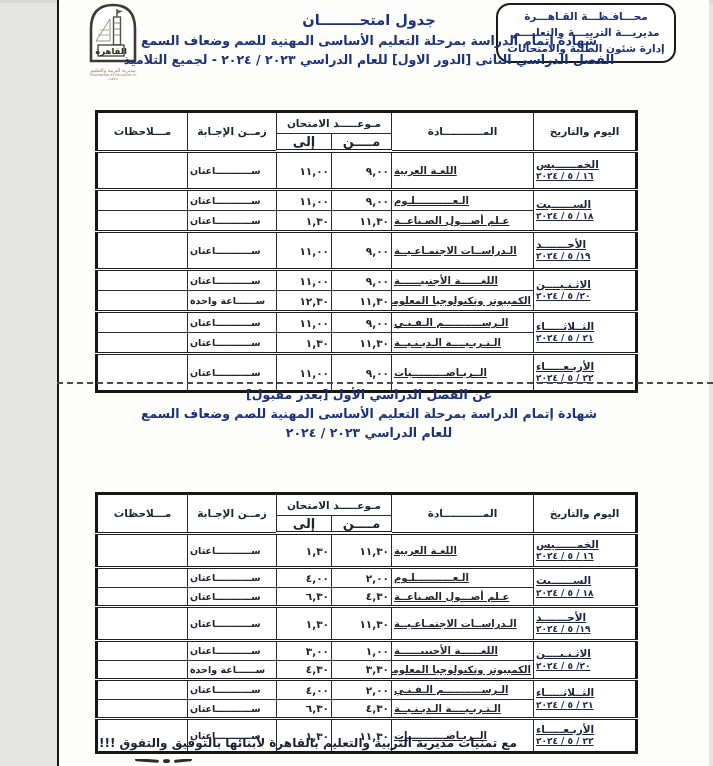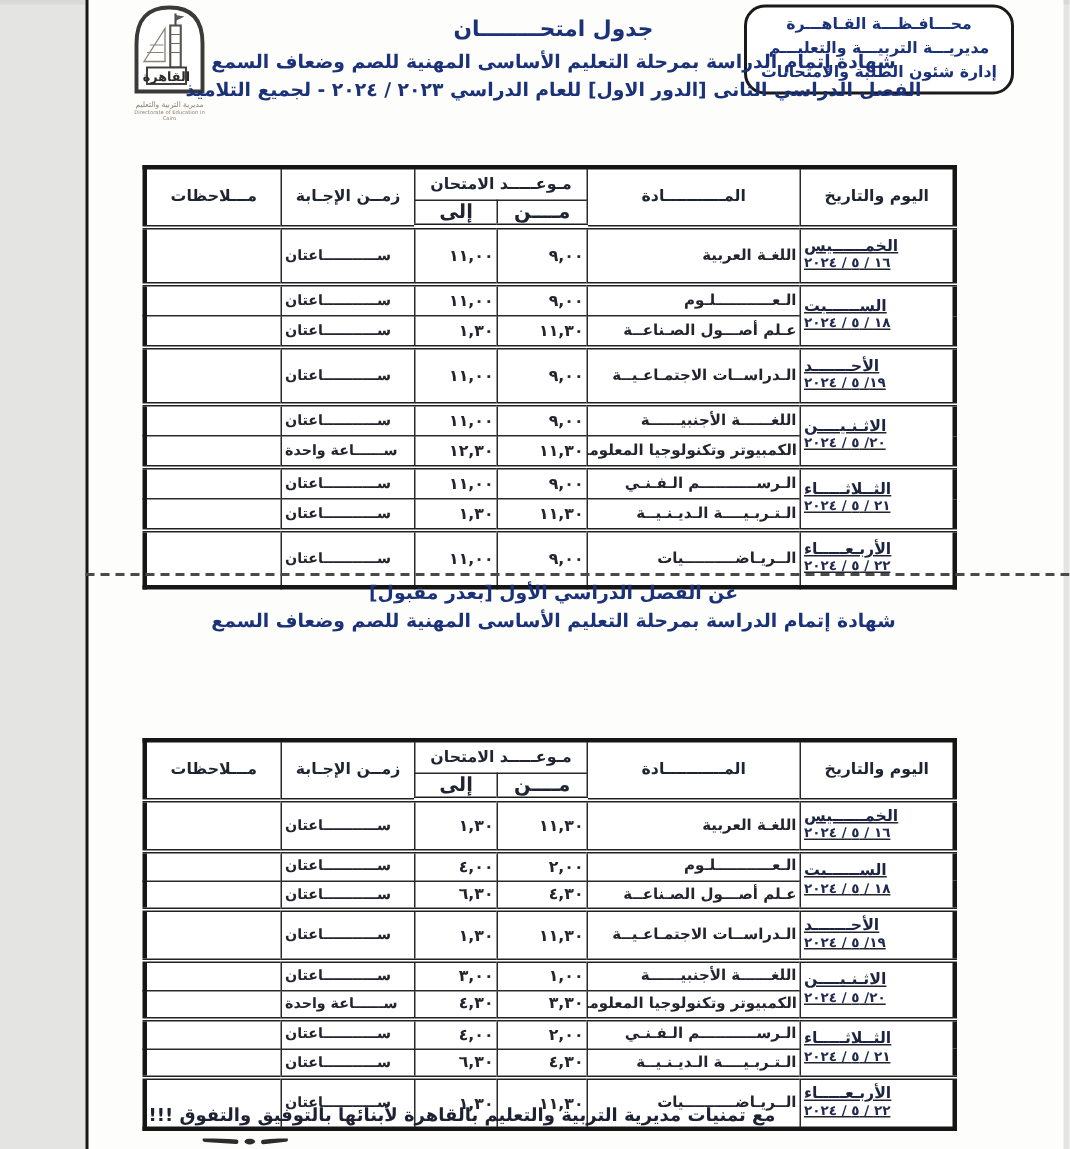--- a/index.html
+++ b/index.html
@@ -62,7 +62,7 @@
   td.c-day{text-align:left;text-decoration:underline;}
   .day-name{font-size:10.5px;color:#1c2440;display:block;line-height:1.3;}
   .day-date{font-size:9px;color:#20294f;display:block;line-height:1.3;}
-  td.c-subj{text-align:right;font-size:10px;}
+  td.c-subj{text-align:left;font-size:10px;text-decoration:underline;}
   td.c-from,td.c-to{font-size:10.5px;}
   td.c-dur{text-align:left;font-size:9.5px;}
   td.c-notes{background:#fff;}

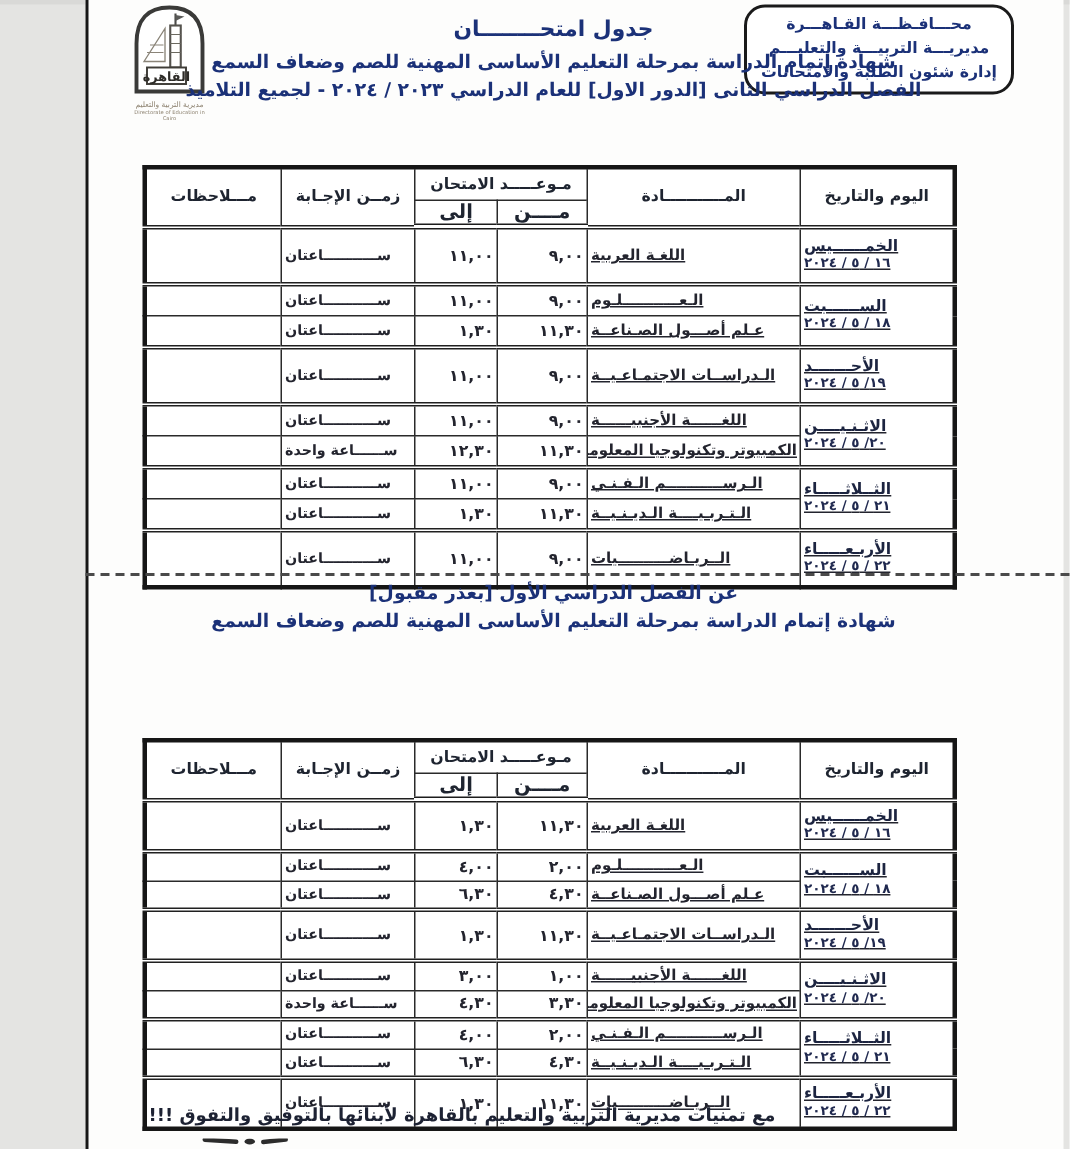--- a/index.html
+++ b/index.html
@@ -241,6 +241,7 @@
   <div class="titles t-makeup">
     <div class="l2">عن الفصل الدراسي الأول [بعذر مقبول]</div>
     <div class="l3">شهادة إتمام الدراسة بمرحلة التعليم الأساسى المهنية للصم وضعاف السمع</div>
+    <div class="l4">للعام الدراسي ٢٠٢٣ / ٢٠٢٤</div>
   </div>
 
   <table class="sched tbl-makeup">

